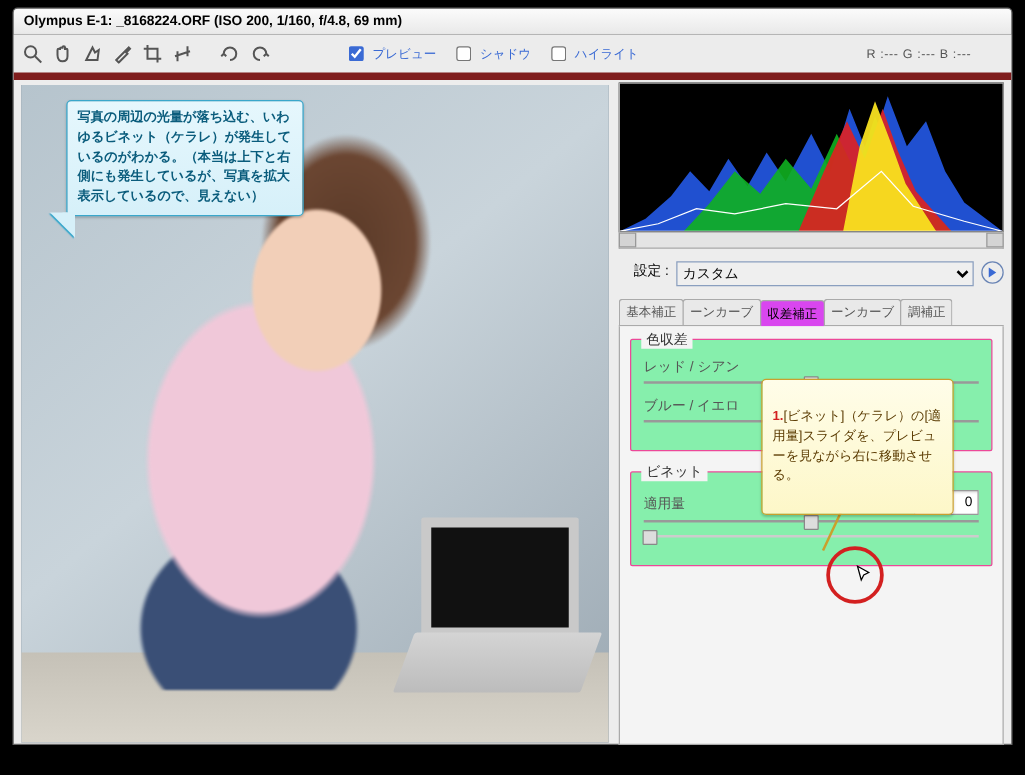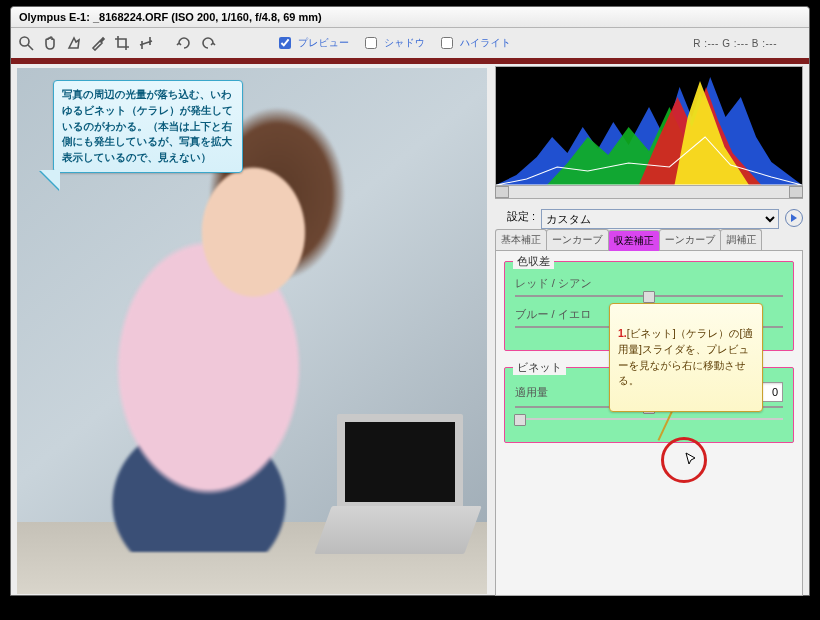--- a/index.html
+++ b/index.html
@@ -32,7 +32,7 @@
 .settings select { flex:1; height:20px; font-size:11px; border:1px solid #8a9fbf;}
 .playbtn { width:16px; height:16px; border:1px solid #6a85b5; border-radius:50%; display:flex; align-items:center; justify-content:center;}
 .playbtn:before{content:"";border-style:solid;border-width:4px 0 4px 6px;border-color:transparent transparent transparent #3a6ad4;}
-.tabs { display:flex; border-bottom:1px solid #aaa; font-size:10px; color:#555;}
+.tabs { display:flex; margin-top:10px; border-bottom:1px solid #aaa; font-size:10px; color:#555;}
 .tabs div { padding:3px 5px; border:1px solid #aaa; border-bottom:0; background:#e9e9e9; border-radius:3px 3px 0 0; margin-right:-1px; white-space:nowrap;}
 .tabs .active { background:#d946ef; color:#000; position:relative; top:1px;}
 .tabbody { border:1px solid #aaa; border-top:0; flex:1; background:#f4f4f4; padding:10px 8px; display:flex; flex-direction:column; gap:16px;}

